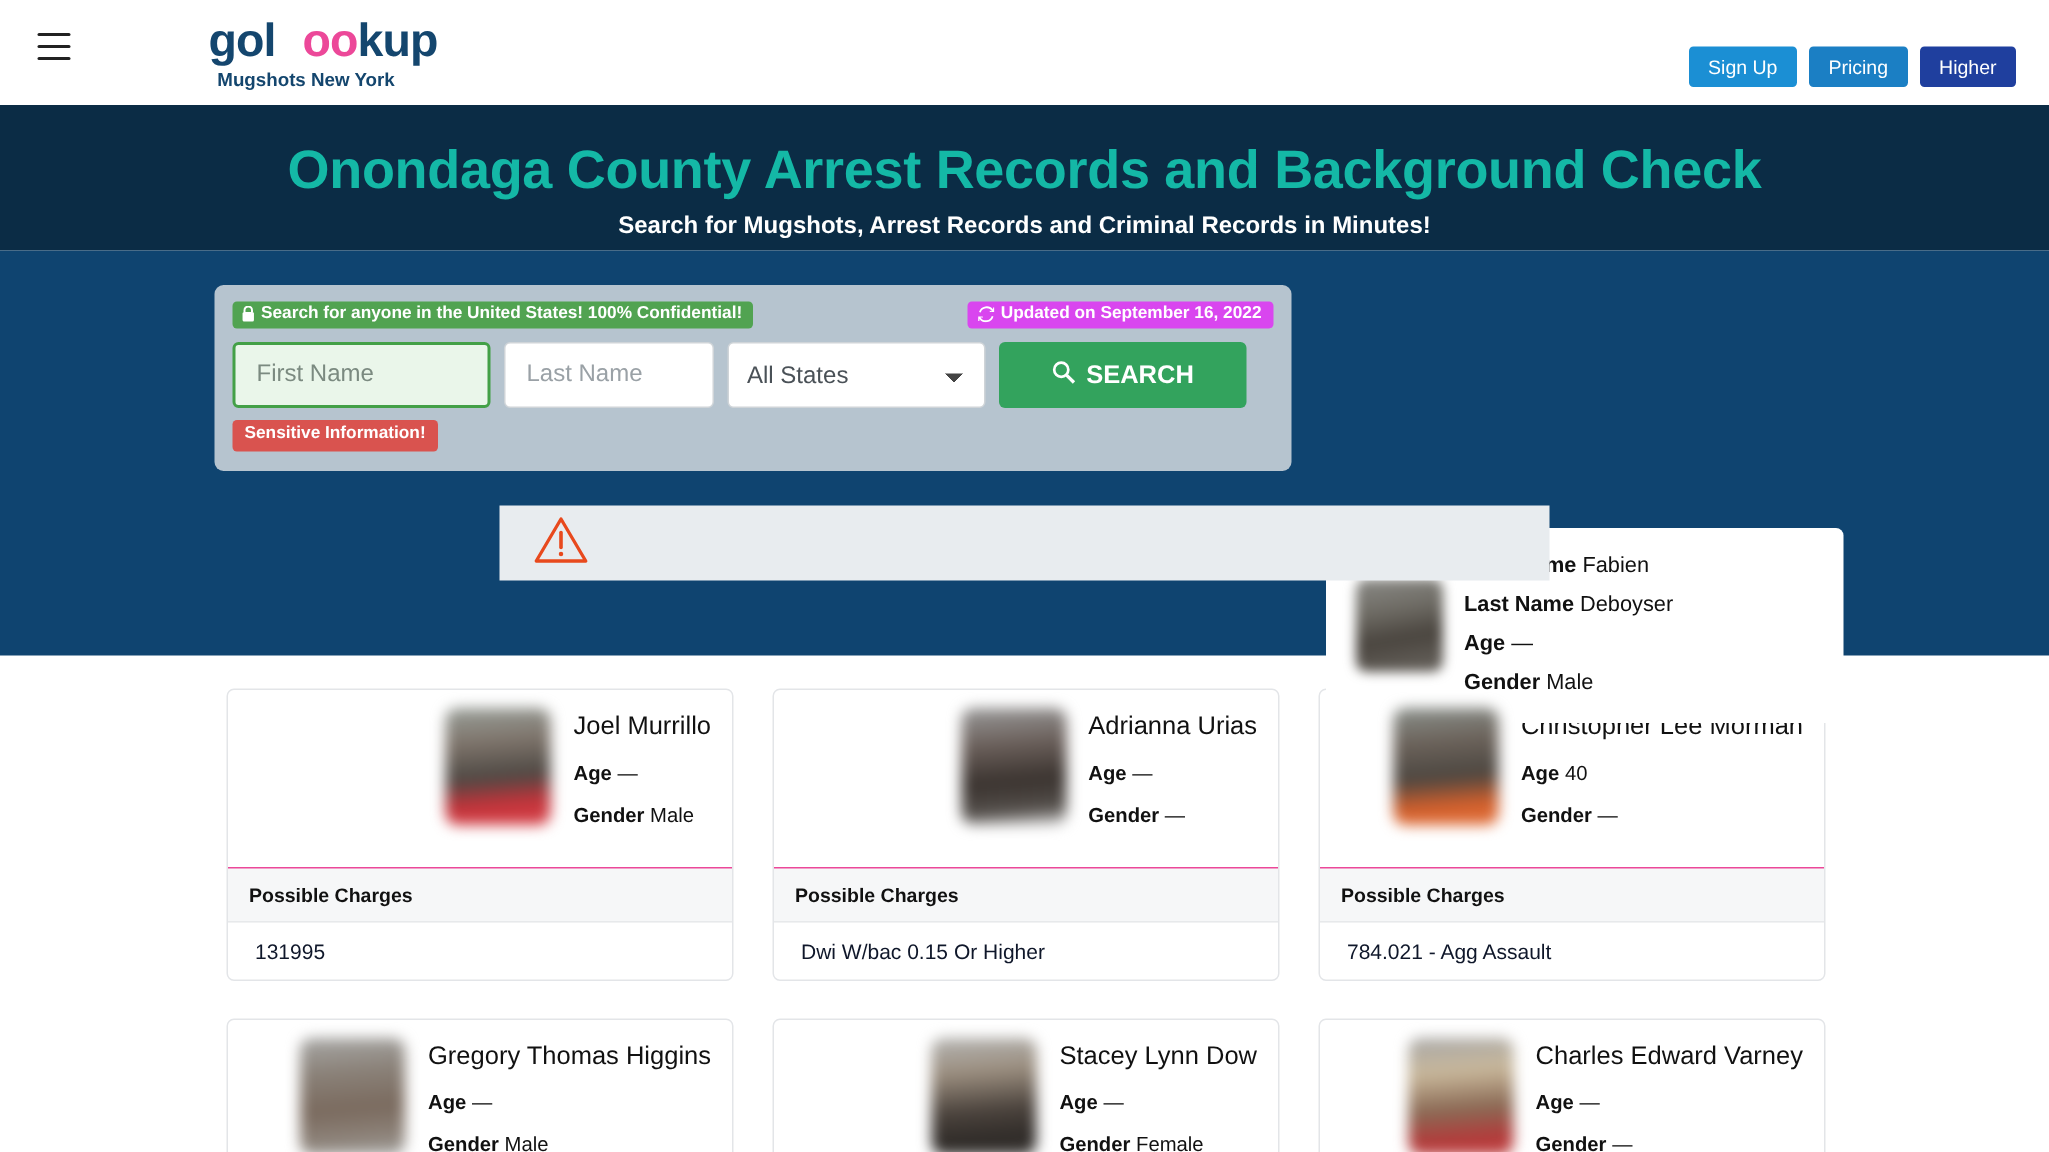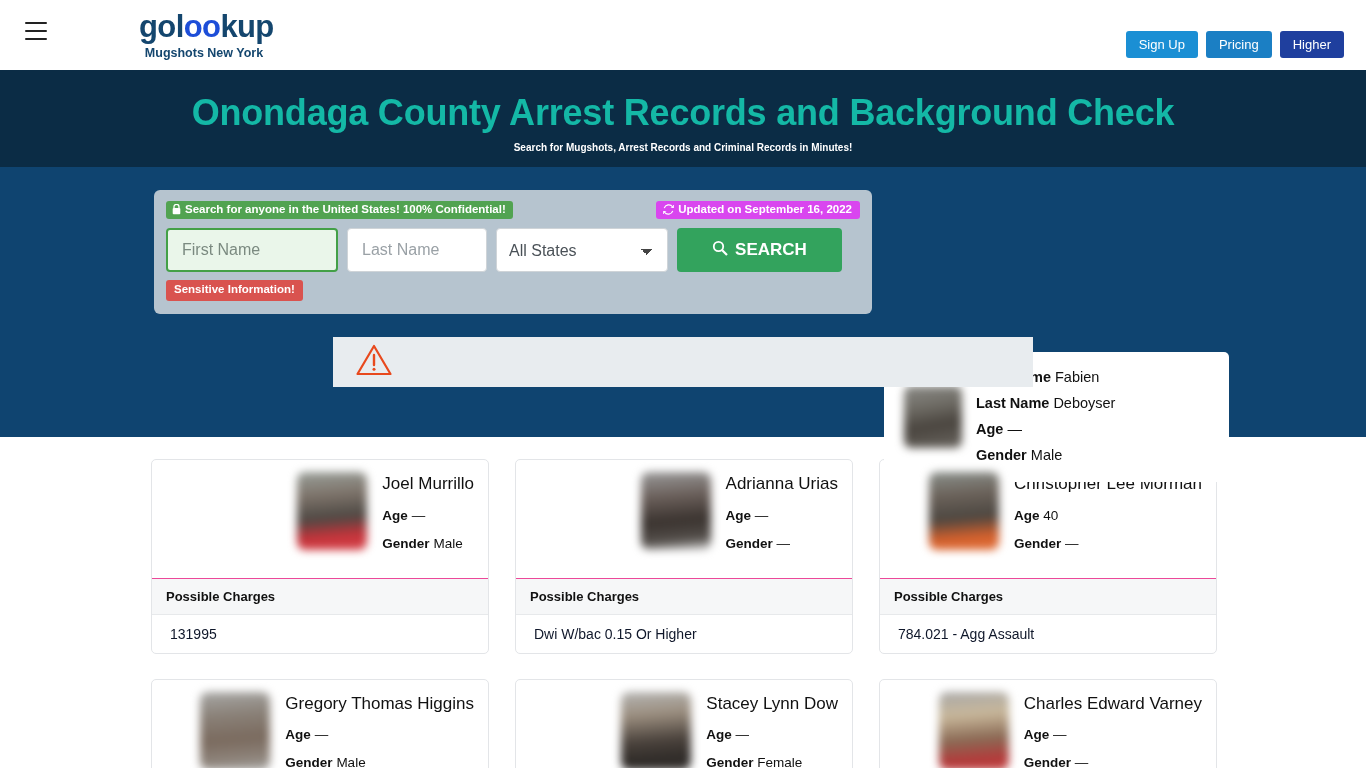--- a/index.html
+++ b/index.html
@@ -43,7 +43,7 @@
     white-space: nowrap;
     font-family: "Liberation Sans", sans-serif;
   }
-  .brand-word .hl { color: #1d4ed8; }
+  .brand-word .hl { color: #ec4899; padding-left: 18px; }
   .brand-sub {
     font-size: 12.5px;
     font-weight: 700;

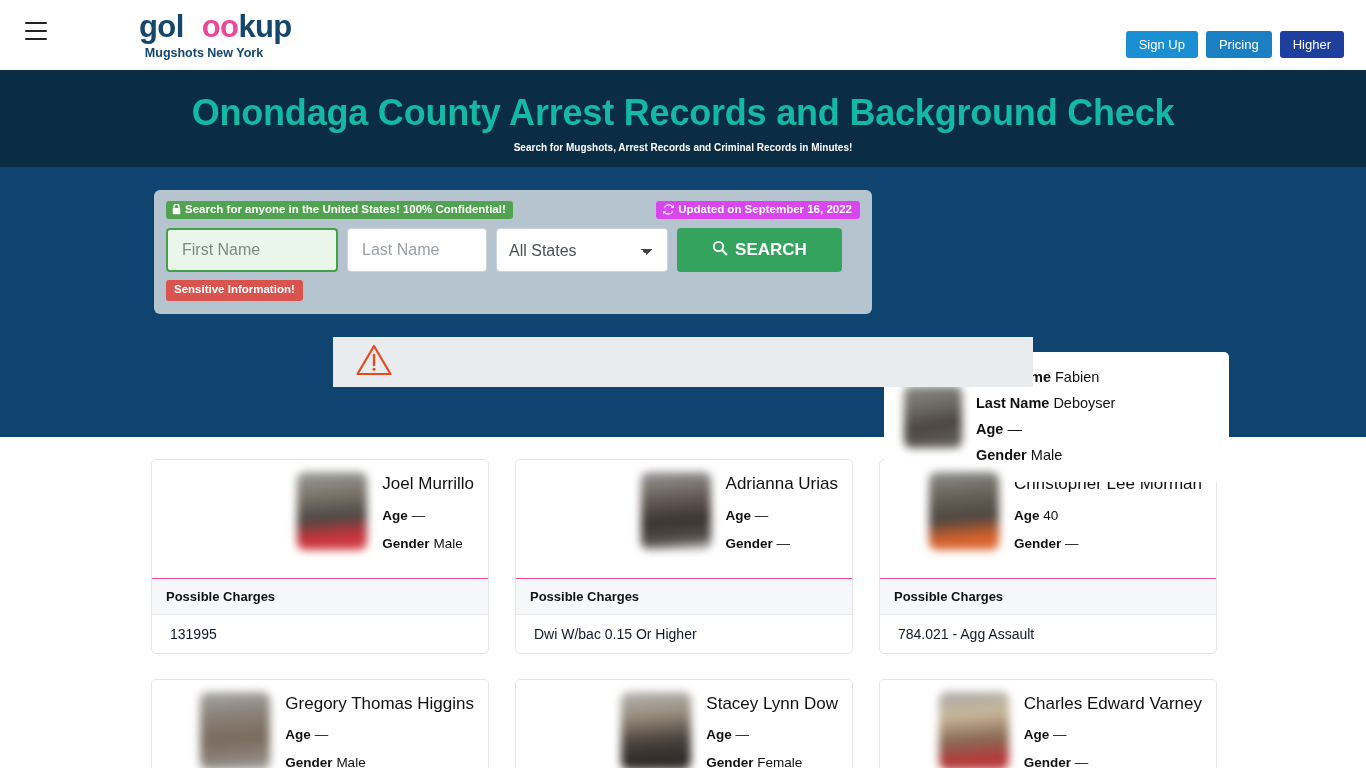--- a/index.html
+++ b/index.html
@@ -88,7 +88,7 @@
   }
   .title-band .subtitle {
     color: #ffffff;
-    font-size: 10px;
+    font-size: 16px;
     font-weight: 700;
     margin-top: 9px;
   }

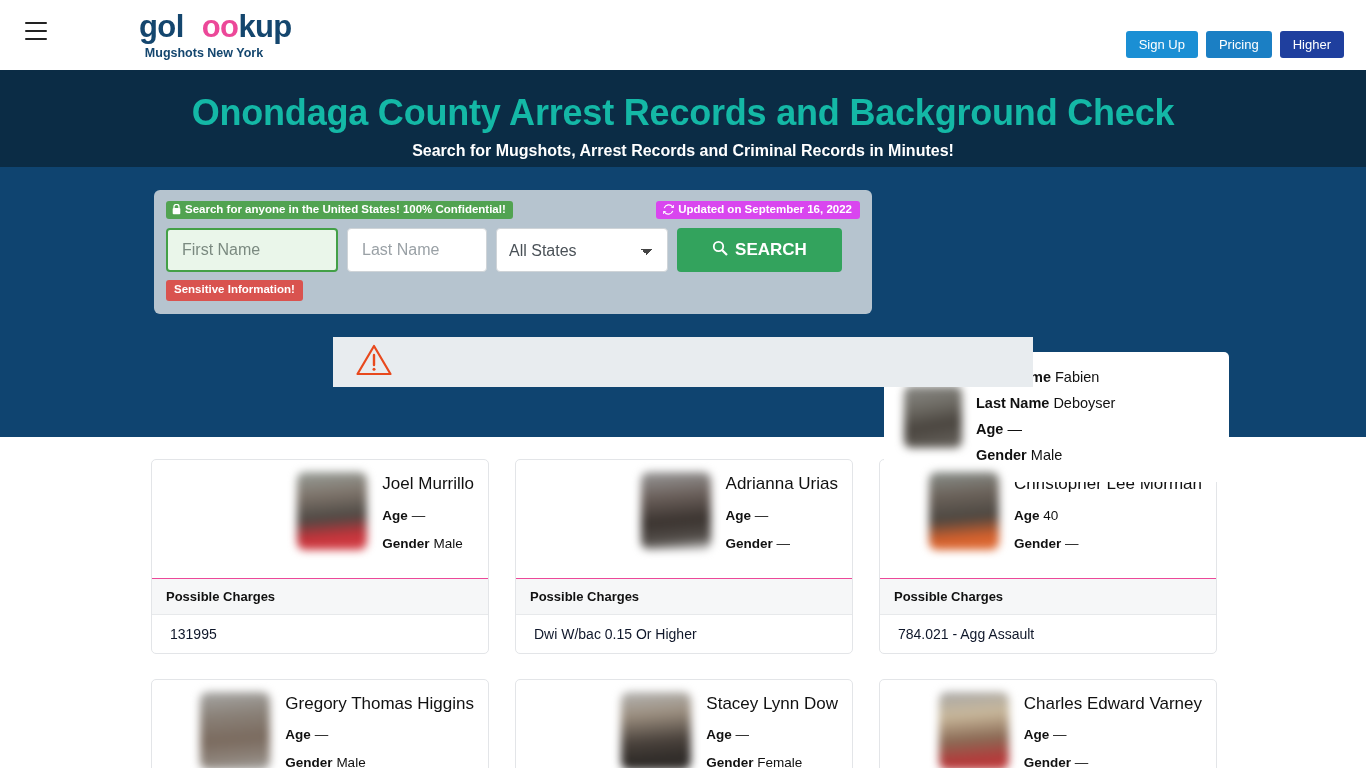--- a/index.html
+++ b/index.html
@@ -102,7 +102,7 @@
 
   .search-panel {
     position: absolute;
-    left: 154px; top: 23px;
+    left: 143px; top: 23px;
     width: 718px; height: 124px;
     background: #b6c4cf;
     border-radius: 6px;

